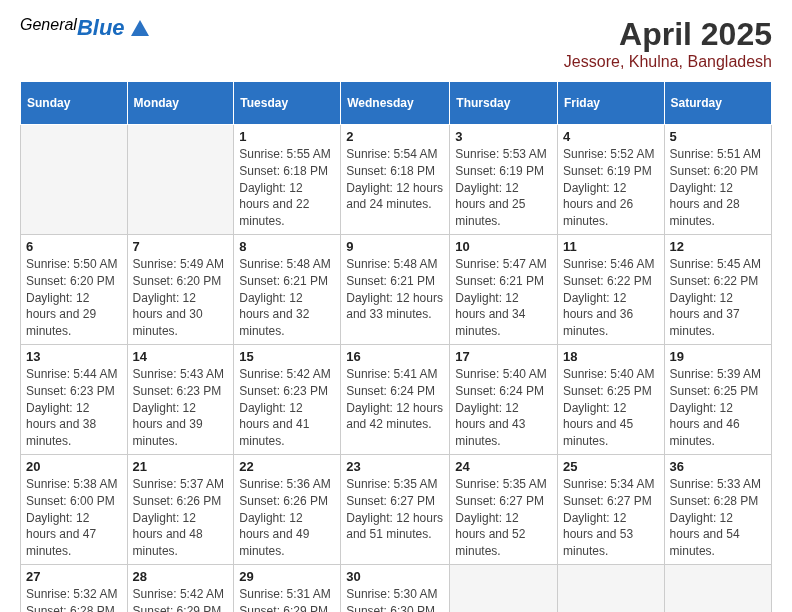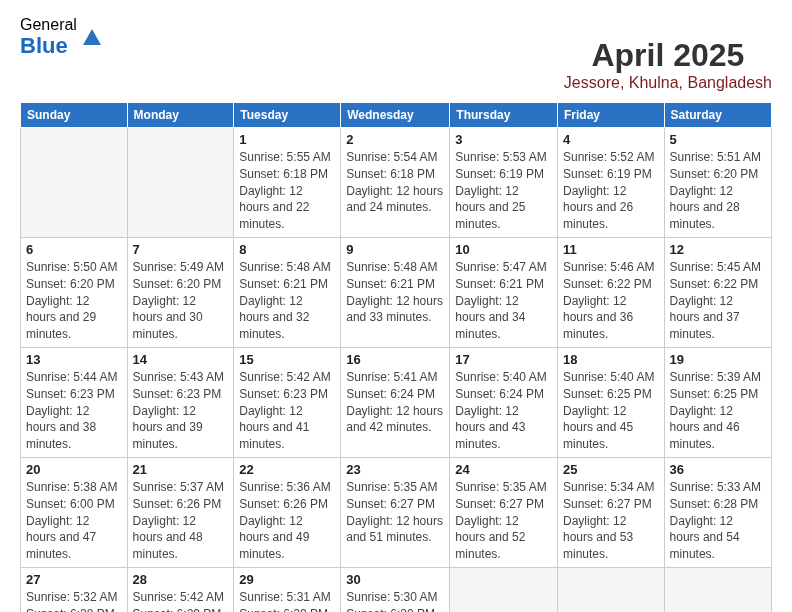--- a/index.html
+++ b/index.html
@@ -28,8 +28,9 @@
     }
     .logo-text {
       display: flex;
-      flex-direction: column;
+      flex-direction: row;
       line-height: 1.1;
+      font-style: italic;
     }
     .logo-blue {
       font-size: 22px;

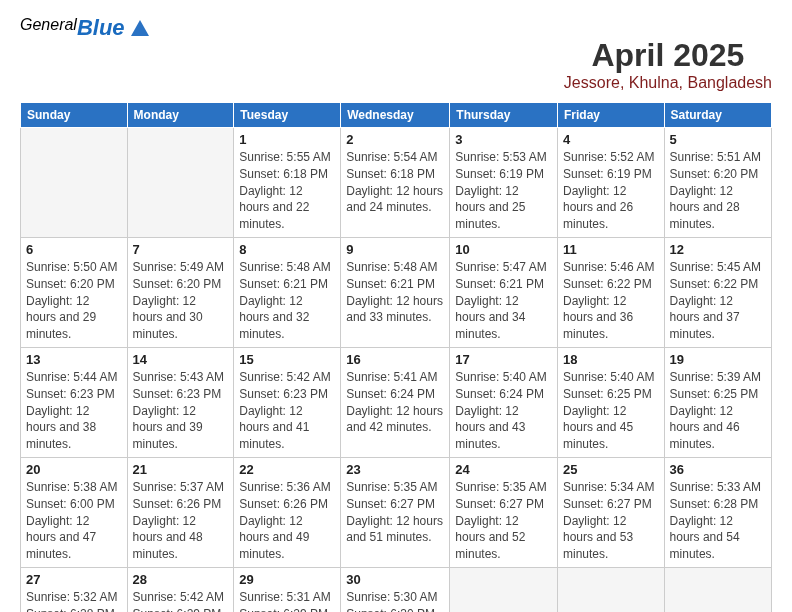--- a/index.html
+++ b/index.html
@@ -44,8 +44,7 @@
       margin-top: 2px;
     }
     .title-block {
-      text-align: center;
-      margin-top: 21px;
+      text-align: right;
     }
     .title-main {
       font-size: 32px;

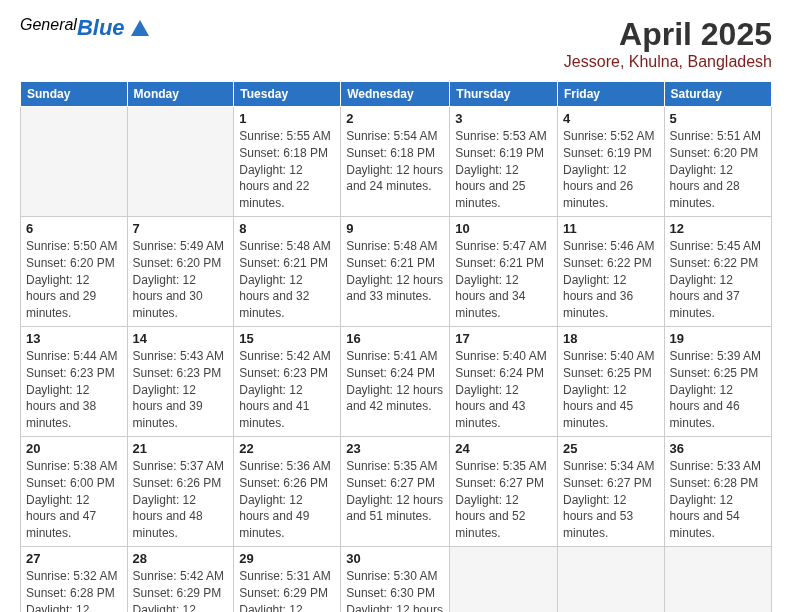--- a/index.html
+++ b/index.html
@@ -65,7 +65,7 @@
       font-size: 12px;
       font-weight: bold;
       text-align: left;
-      padding: 5px 6px;
+      padding: 14px 6px;
       border: 1px solid #fff;
     }
     .calendar td {

